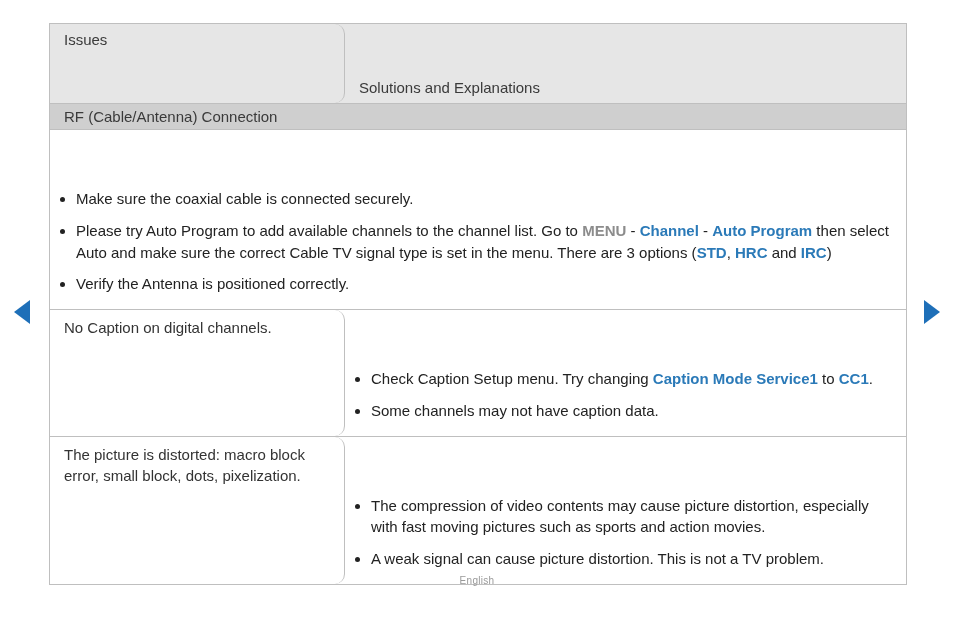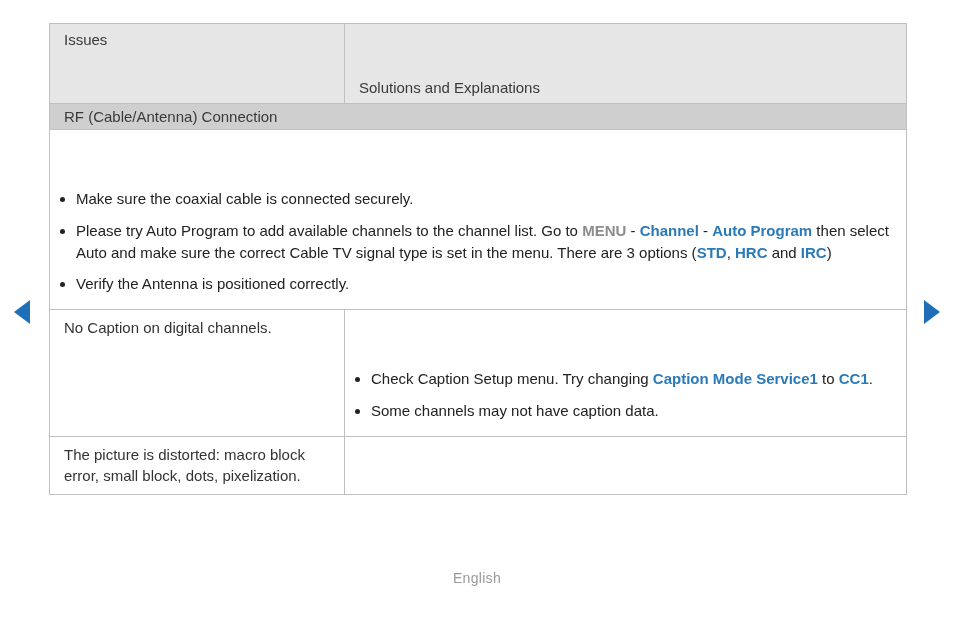--- a/index.html
+++ b/index.html
@@ -7,7 +7,7 @@
   .table{position:absolute;left:49px;top:23px;width:856px;border:1px solid #bfbfbf;border-bottom:none;}
   .hdr{display:flex;background:#e6e6e6;border-bottom:1px solid #bfbfbf;}
   .hdr .c1,.hdr .c2{padding:7px 14px;color:#3a3a3a;font-weight:300;}
-  .c1{width:266px;border-right:1px solid #bfbfbf;}
+  .c1{width:266px;border-right:1px solid #bfbfbf;border-radius:10px;}
   .c2{flex:1;margin-top:48px;}
   .section{background:#cfcfcf;border-bottom:1px solid #bfbfbf;padding:4px 14px;color:#3a3a3a;font-weight:300;}
   .row{display:flex;border-bottom:1px solid #bfbfbf;}

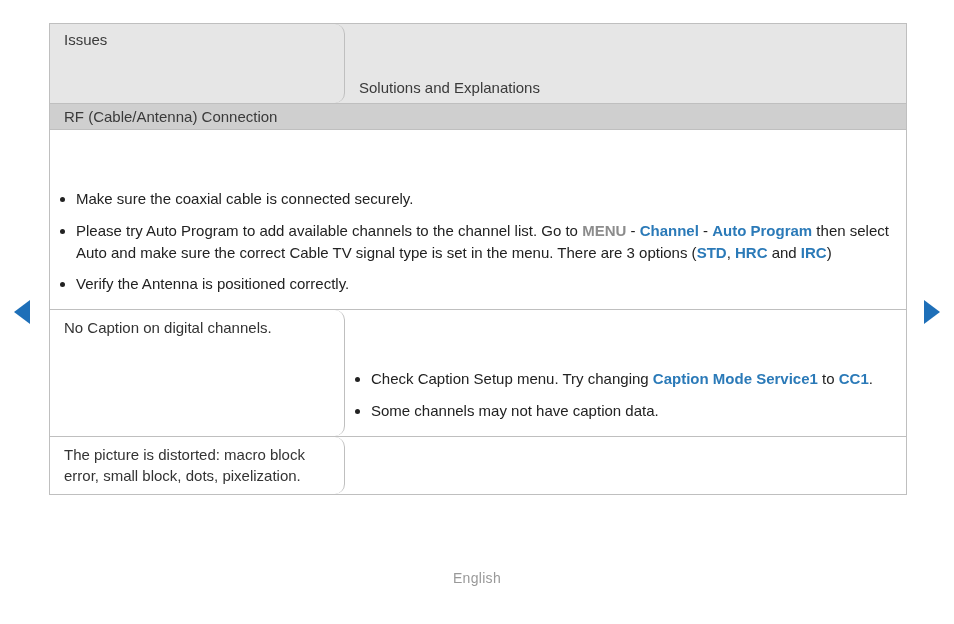--- a/index.html
+++ b/index.html
@@ -65,6 +65,12 @@
 
     <div class="row">
       <div class="c1">The picture is distorted: macro block error, small block, dots, pixelization.</div>
+      <div class="c2">
+        <ul class="sol">
+          <li>The compression of video contents may cause picture distortion, especially with fast moving pictures such as sports and action movies.</li>
+          <li>A weak signal can cause picture distortion. This is not a TV problem.</li>
+        </ul>
+      </div>
     </div>
 
   </div>

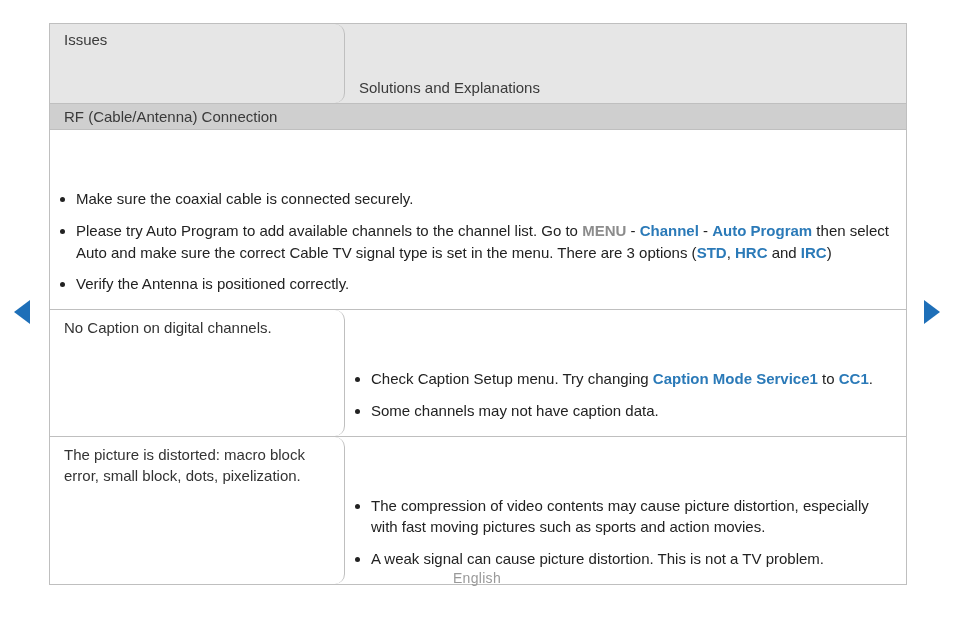--- a/index.html
+++ b/index.html
@@ -20,7 +20,7 @@
   .nav{position:absolute;top:300px;width:0;height:0;border-top:12px solid transparent;border-bottom:12px solid transparent;cursor:pointer;}
   .nav.left{left:14px;border-right:16px solid #1e6fb8;}
   .nav.right{right:14px;border-left:16px solid #1e6fb8;}
-  .footer-lang{position:absolute;left:0;right:0;bottom:38px;text-align:center;font-size:14px;color:#999;letter-spacing:0.3px;}
+  .footer-lang{position:absolute;left:0;right:0;bottom:38px;text-align:center;font-size:10px;color:#999;letter-spacing:0.3px;}
 </style>
 </head>
 <body>

